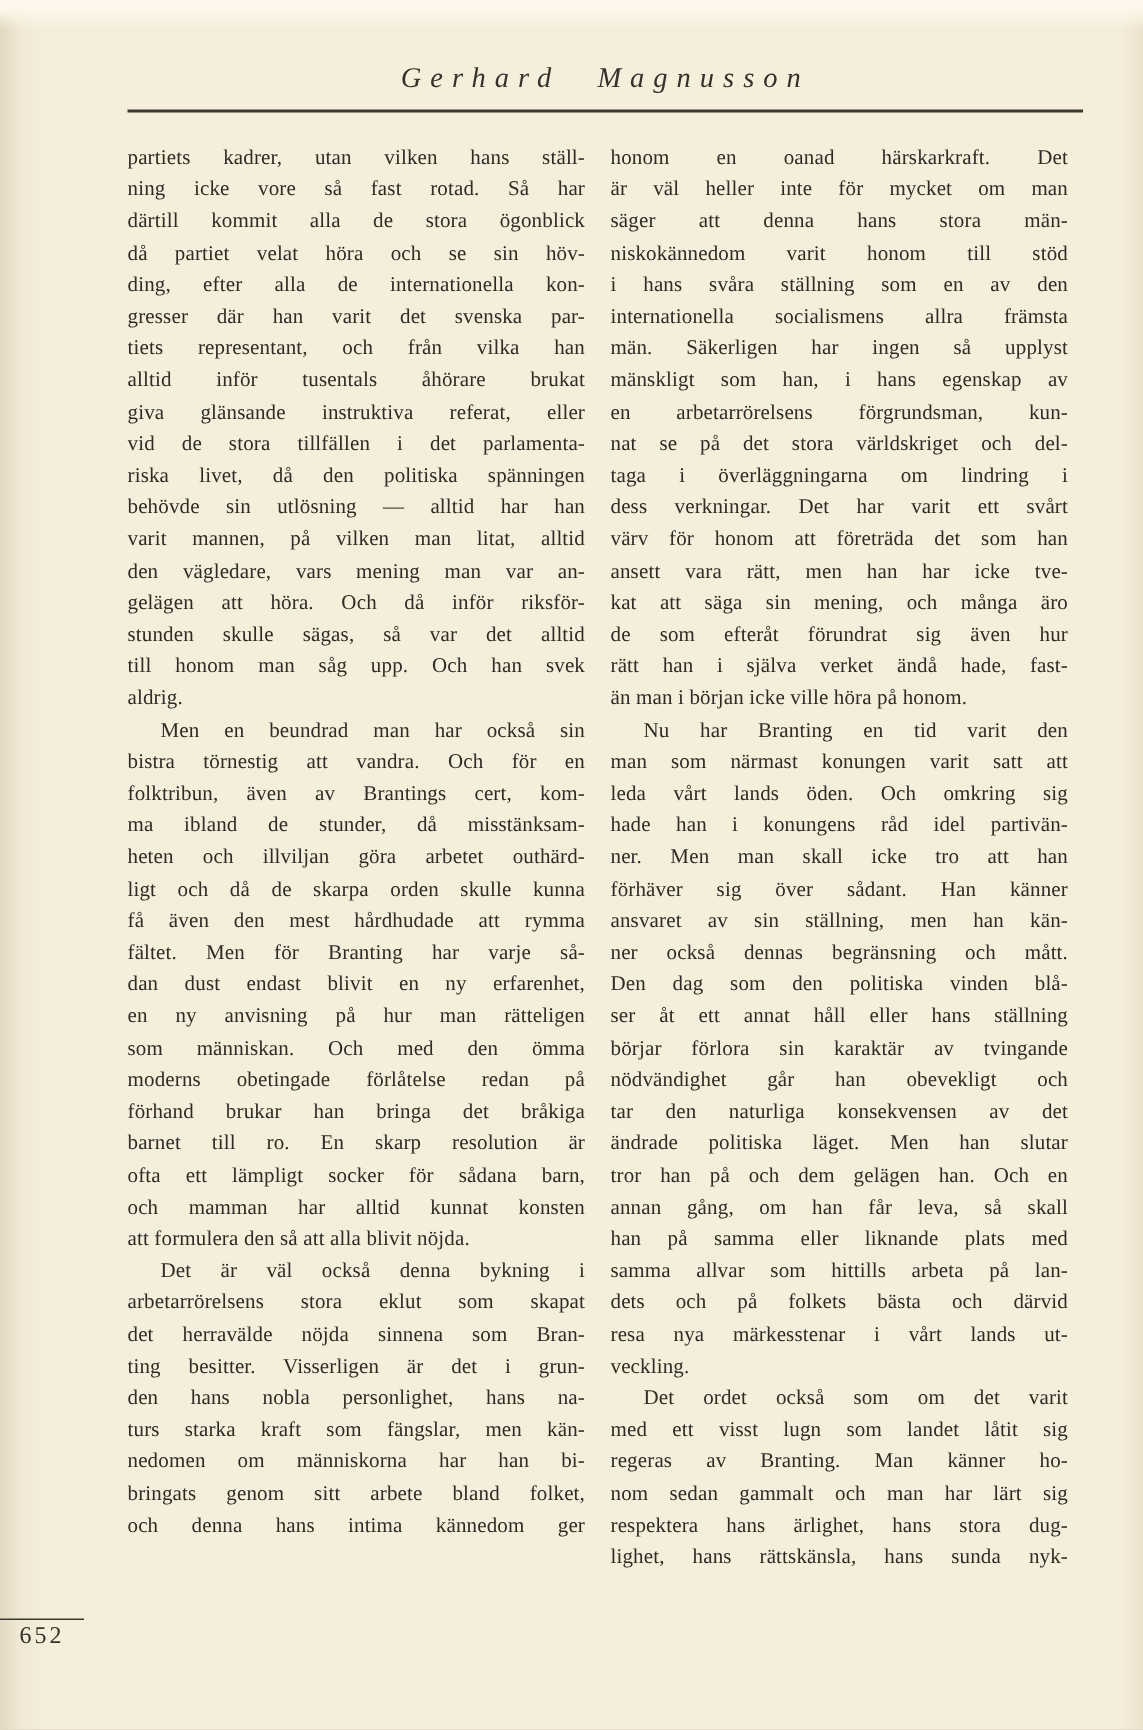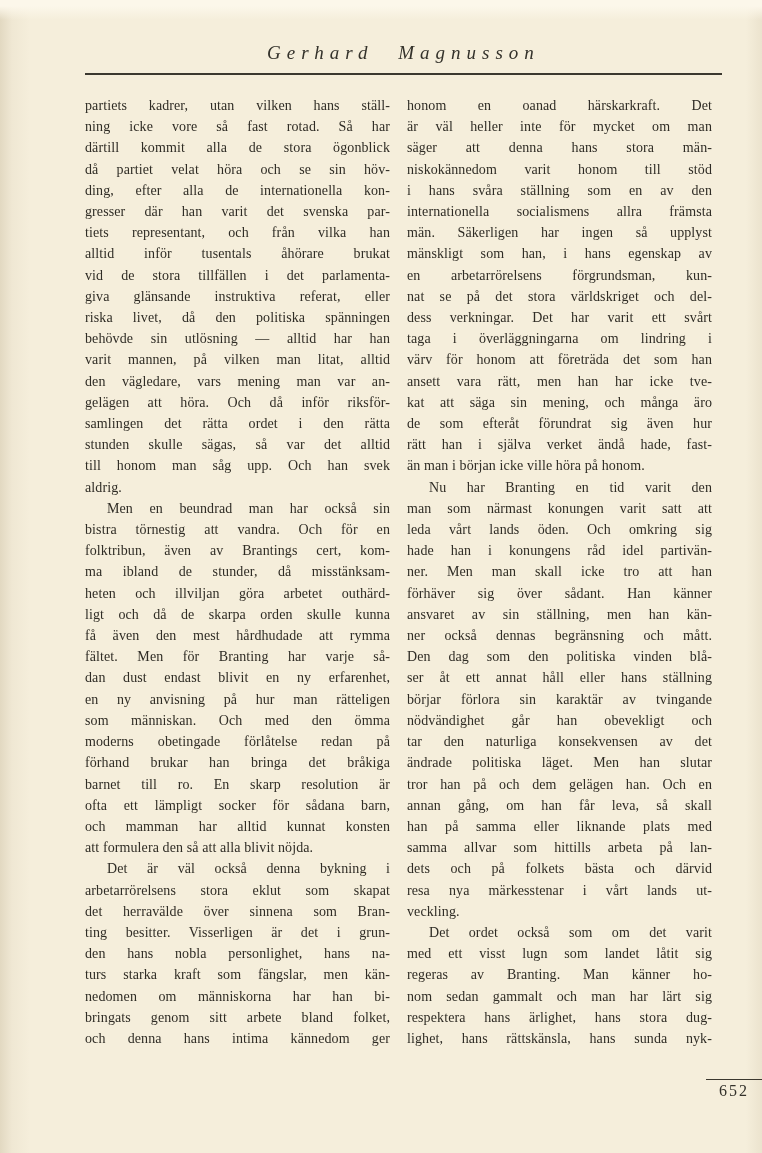--- a/index.html
+++ b/index.html
@@ -91,8 +91,8 @@
           <div class="line">gresser där han varit det svenska par-</div>
           <div class="line">tiets representant, och från vilka han</div>
           <div class="line">alltid inför tusentals åhörare brukat</div>
+          <div class="line">giva glänsande instruktiva referat, eller</div>
           <div class="line">vid de stora tillfällen i det parlamenta-</div>
-          <div class="line">giva glänsande instruktiva referat, eller</div>
           <div class="line">riska livet, då den politiska spänningen</div>
           <div class="line">behövde sin utlösning — alltid har han</div>
           <div class="line">varit mannen, på vilken man litat, alltid</div>

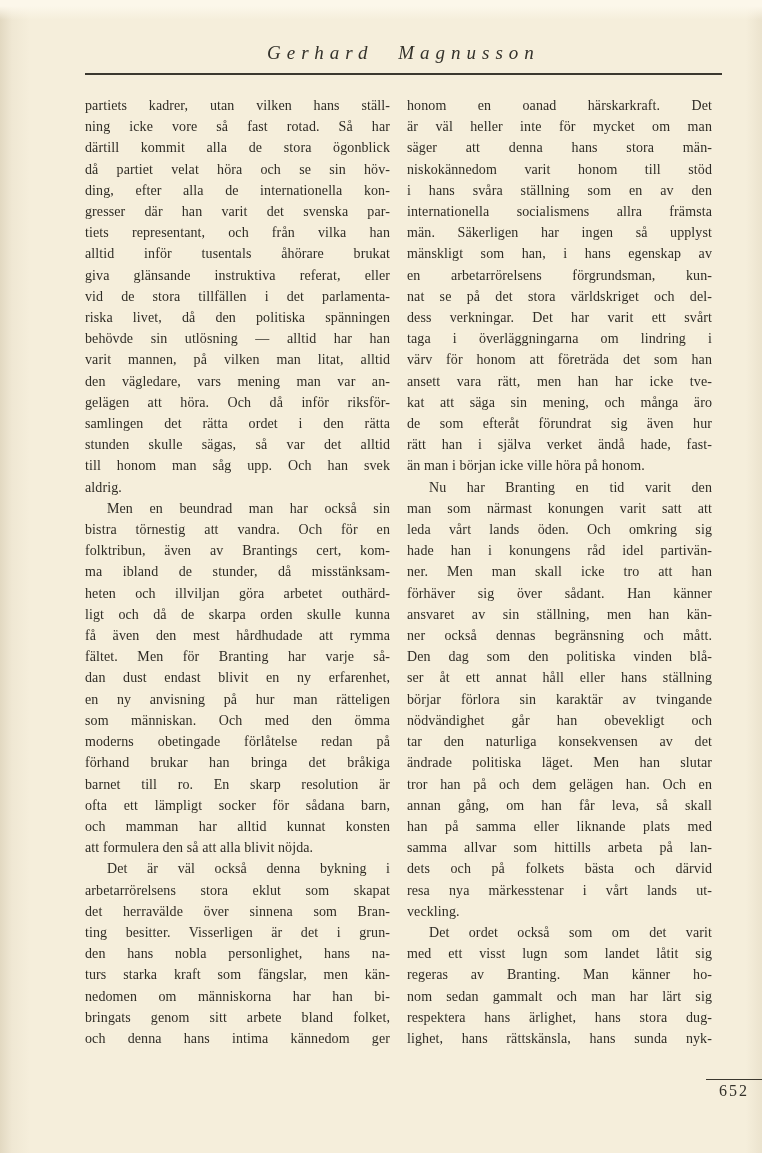--- a/index.html
+++ b/index.html
@@ -146,8 +146,8 @@
           <div class="line">mänskligt som han, i hans egenskap av</div>
           <div class="line">en arbetarrörelsens förgrundsman, kun-</div>
           <div class="line">nat se på det stora världskriget och del-</div>
+          <div class="line">taga i överläggningarna om lindring i</div>
           <div class="line">dess verkningar. Det har varit ett svårt</div>
-          <div class="line">taga i överläggningarna om lindring i</div>
           <div class="line">värv för honom att företräda det som han</div>
           <div class="line">ansett vara rätt, men han har icke tve-</div>
           <div class="line">kat att säga sin mening, och många äro</div>

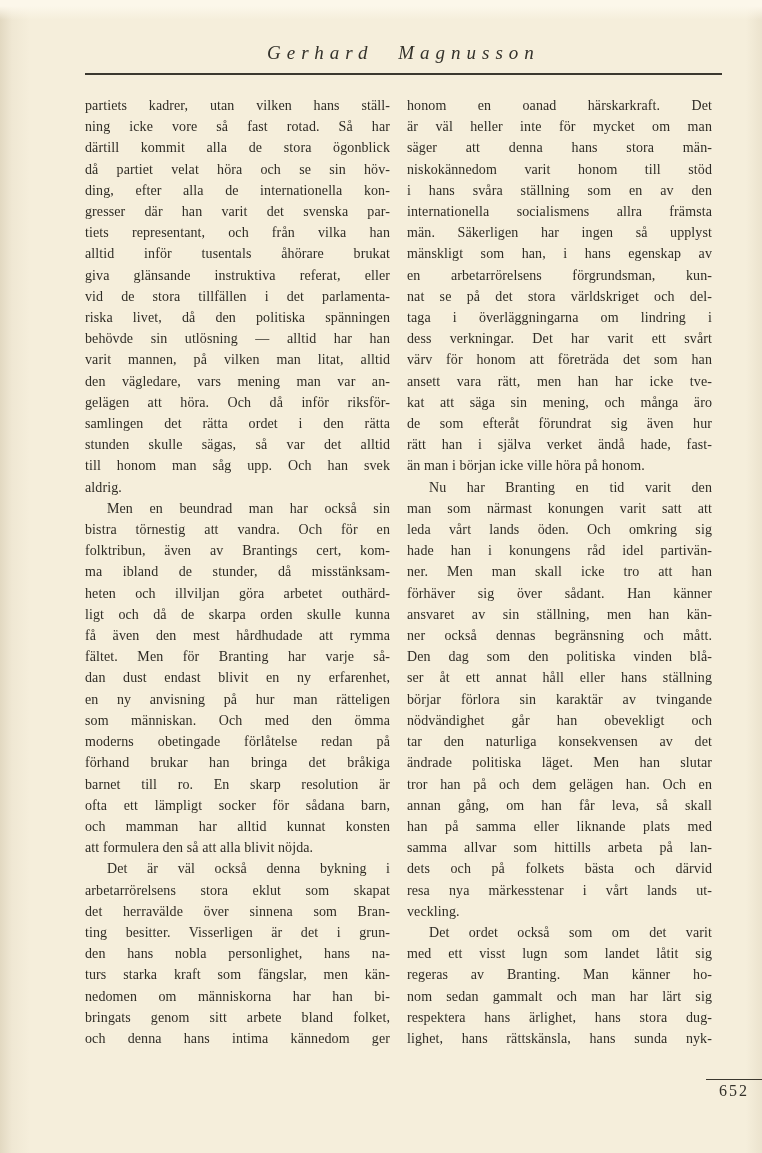--- a/index.html
+++ b/index.html
@@ -98,7 +98,6 @@
           <div class="line">varit mannen, på vilken man litat, alltid</div>
           <div class="line">den vägledare, vars mening man var an-</div>
           <div class="line">gelägen att höra. Och då inför riksför-</div>
-          <div class="line">samlingen det rätta ordet i den rätta</div>
           <div class="line">stunden skulle sägas, så var det alltid</div>
           <div class="line">till honom man såg upp. Och han svek</div>
           <div class="line">aldrig.</div>

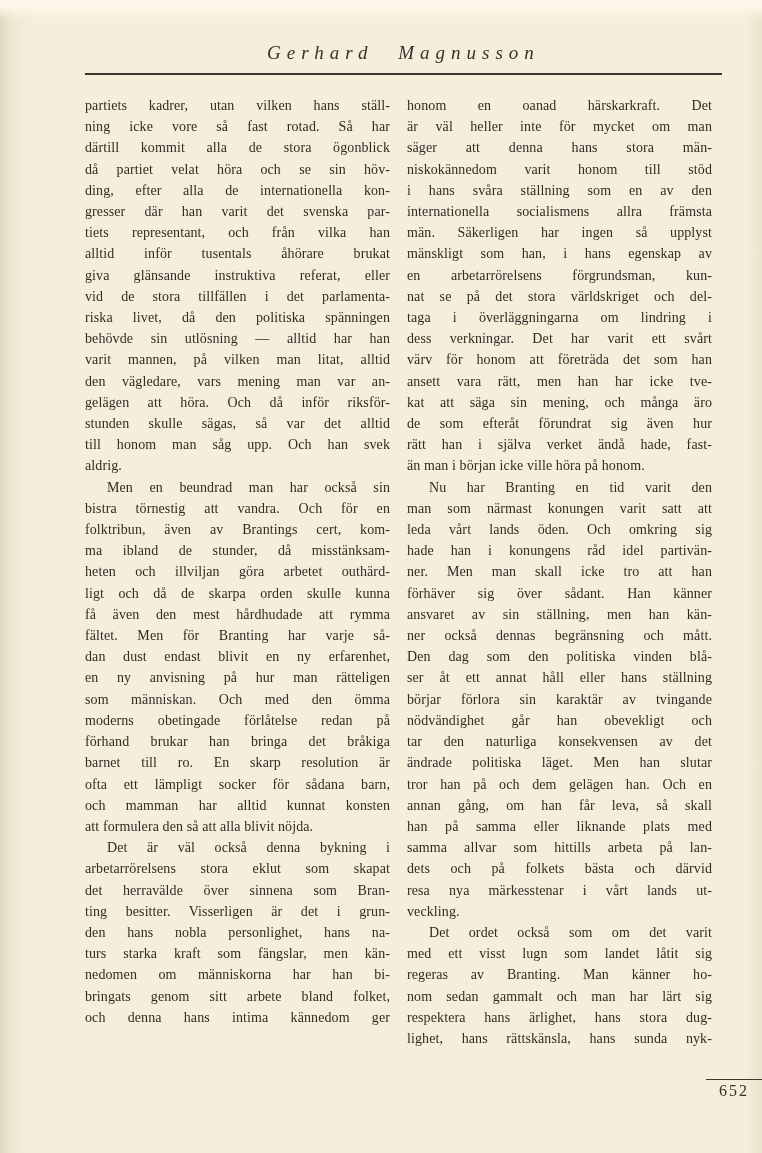--- a/index.html
+++ b/index.html
@@ -124,7 +124,7 @@
         <div class="para indent">
           <div class="line">Det är väl också denna bykning i</div>
           <div class="line">arbetarrörelsens stora eklut som skapat</div>
-          <div class="line">det herravälde över sinnena som Bran-</div>
+          <div class="line">det herravälde nöjda sinnena som Bran-</div>
           <div class="line">ting besitter. Visserligen är det i grun-</div>
           <div class="line">den hans nobla personlighet, hans na-</div>
           <div class="line">turs starka kraft som fängslar, men kän-</div>

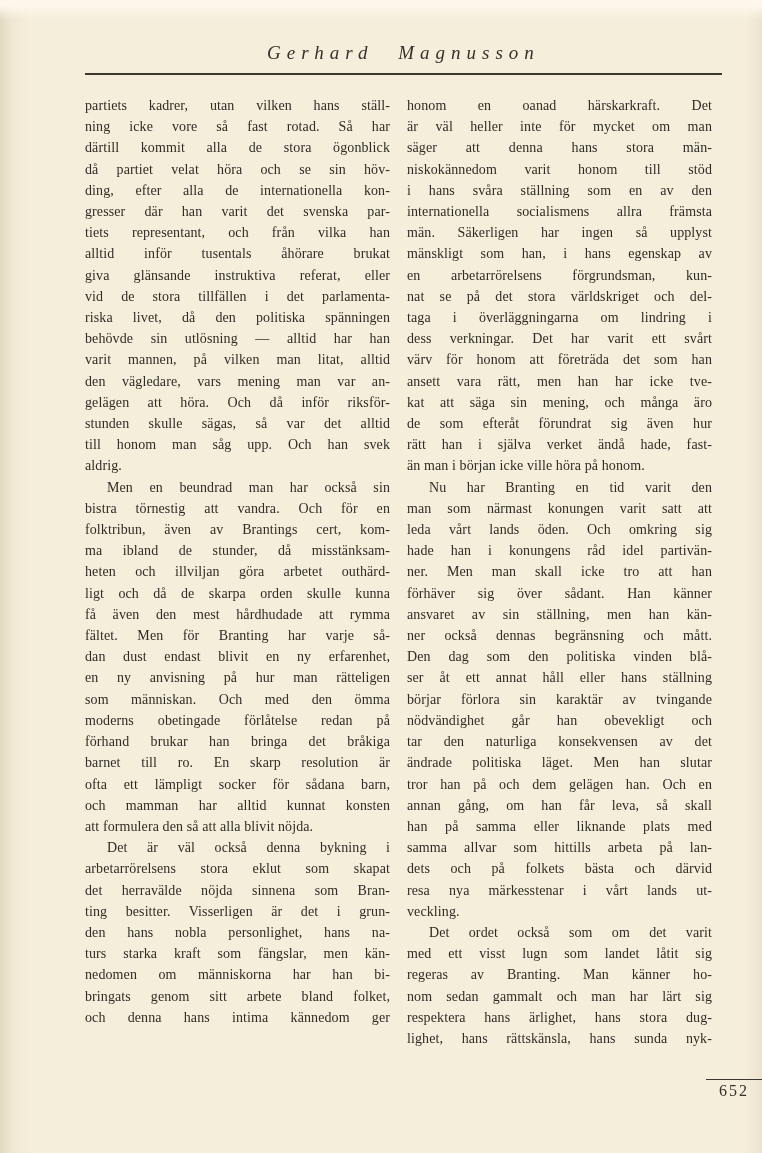--- a/index.html
+++ b/index.html
@@ -61,7 +61,7 @@
   .footer{
     position:absolute;
     top:1079px;left:0;width:100%;
-    display:flex;justify-content:flex-end;
+    display:flex;justify-content:flex-start;
   }
   .page-number{
     border-top:1.6px solid #3b382f;

